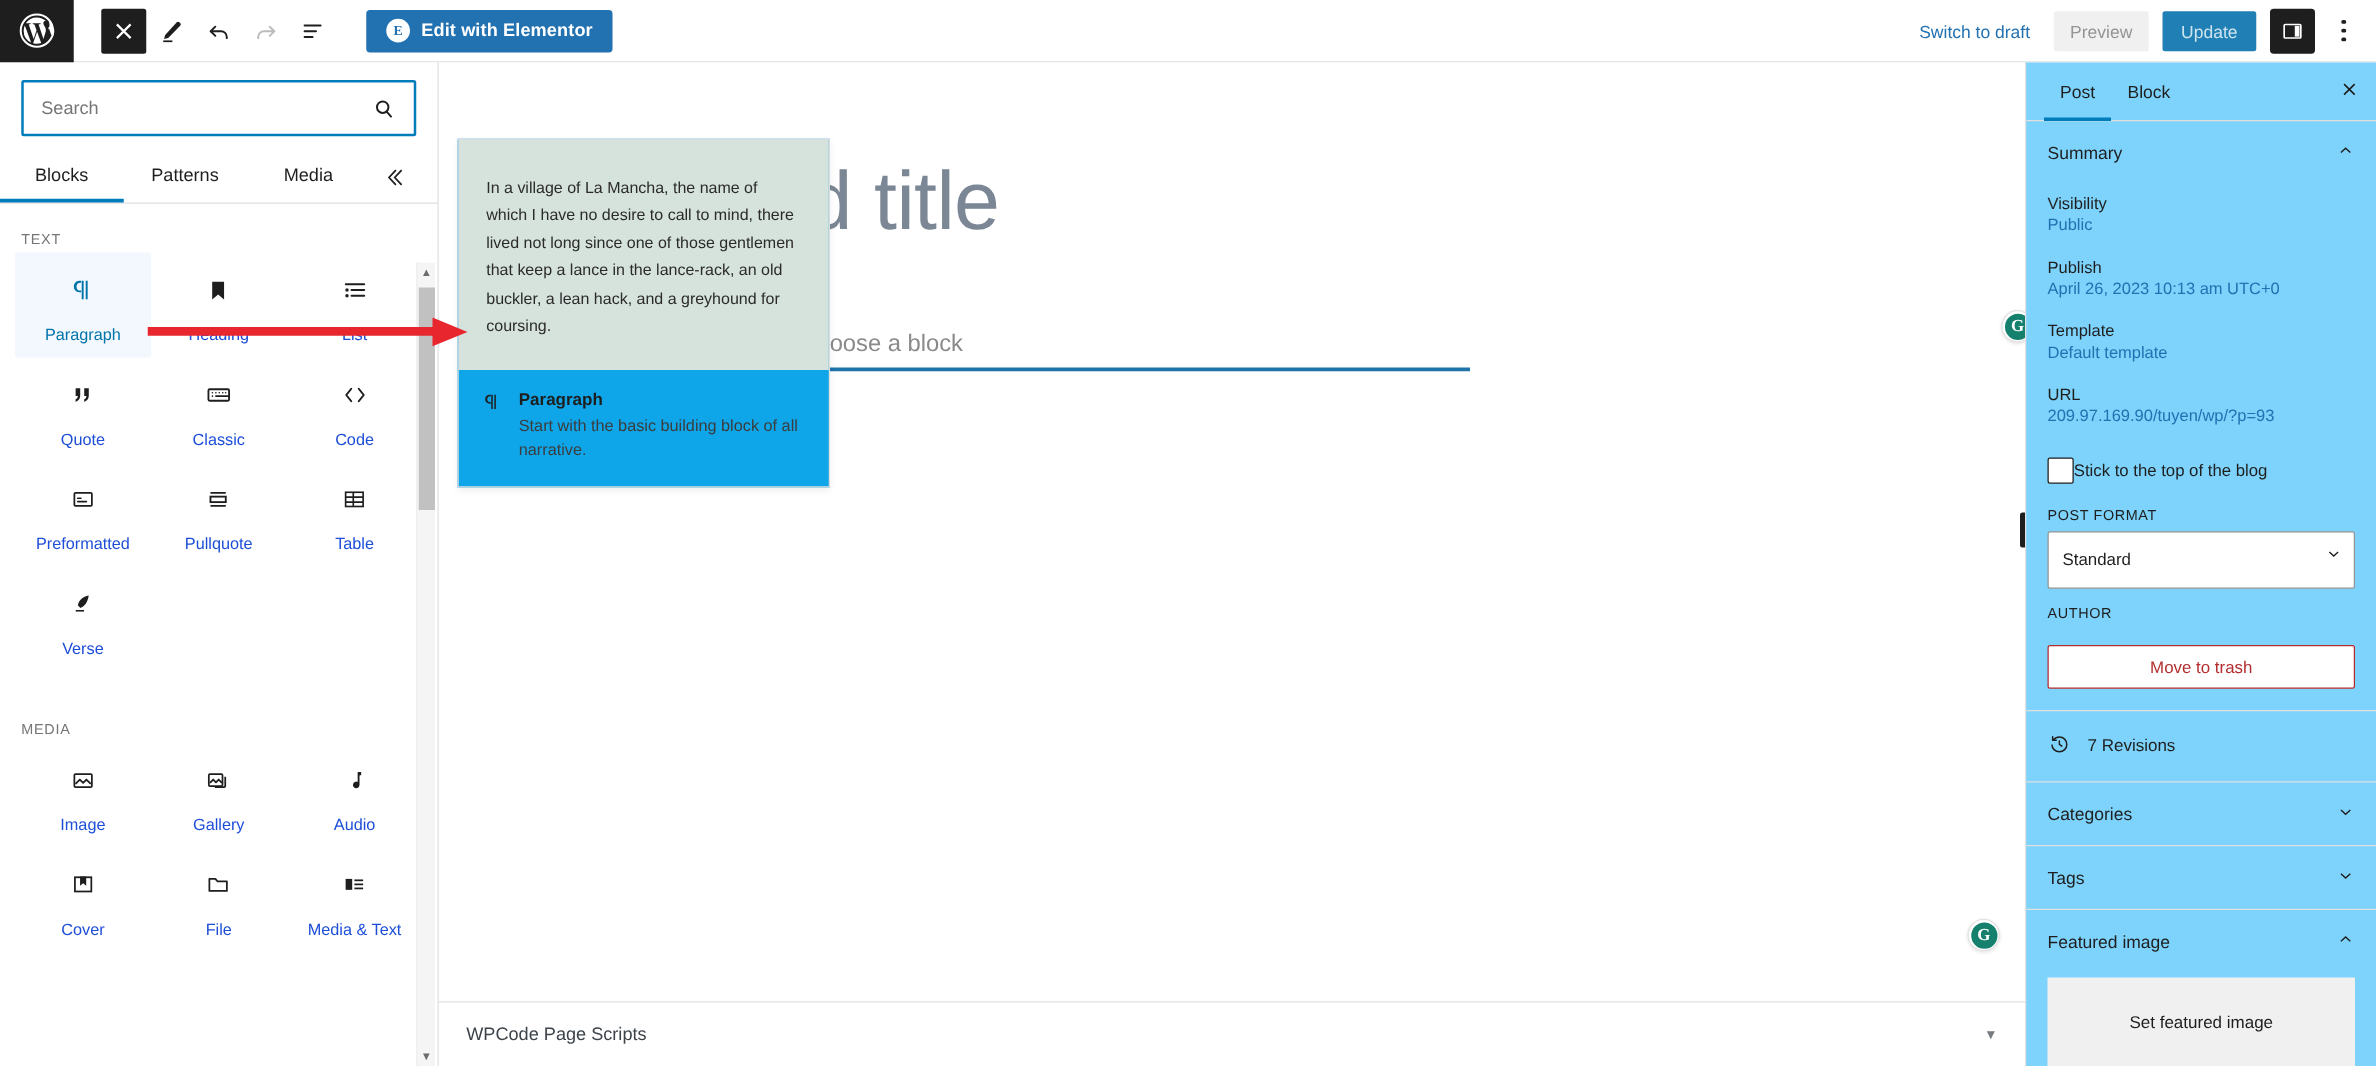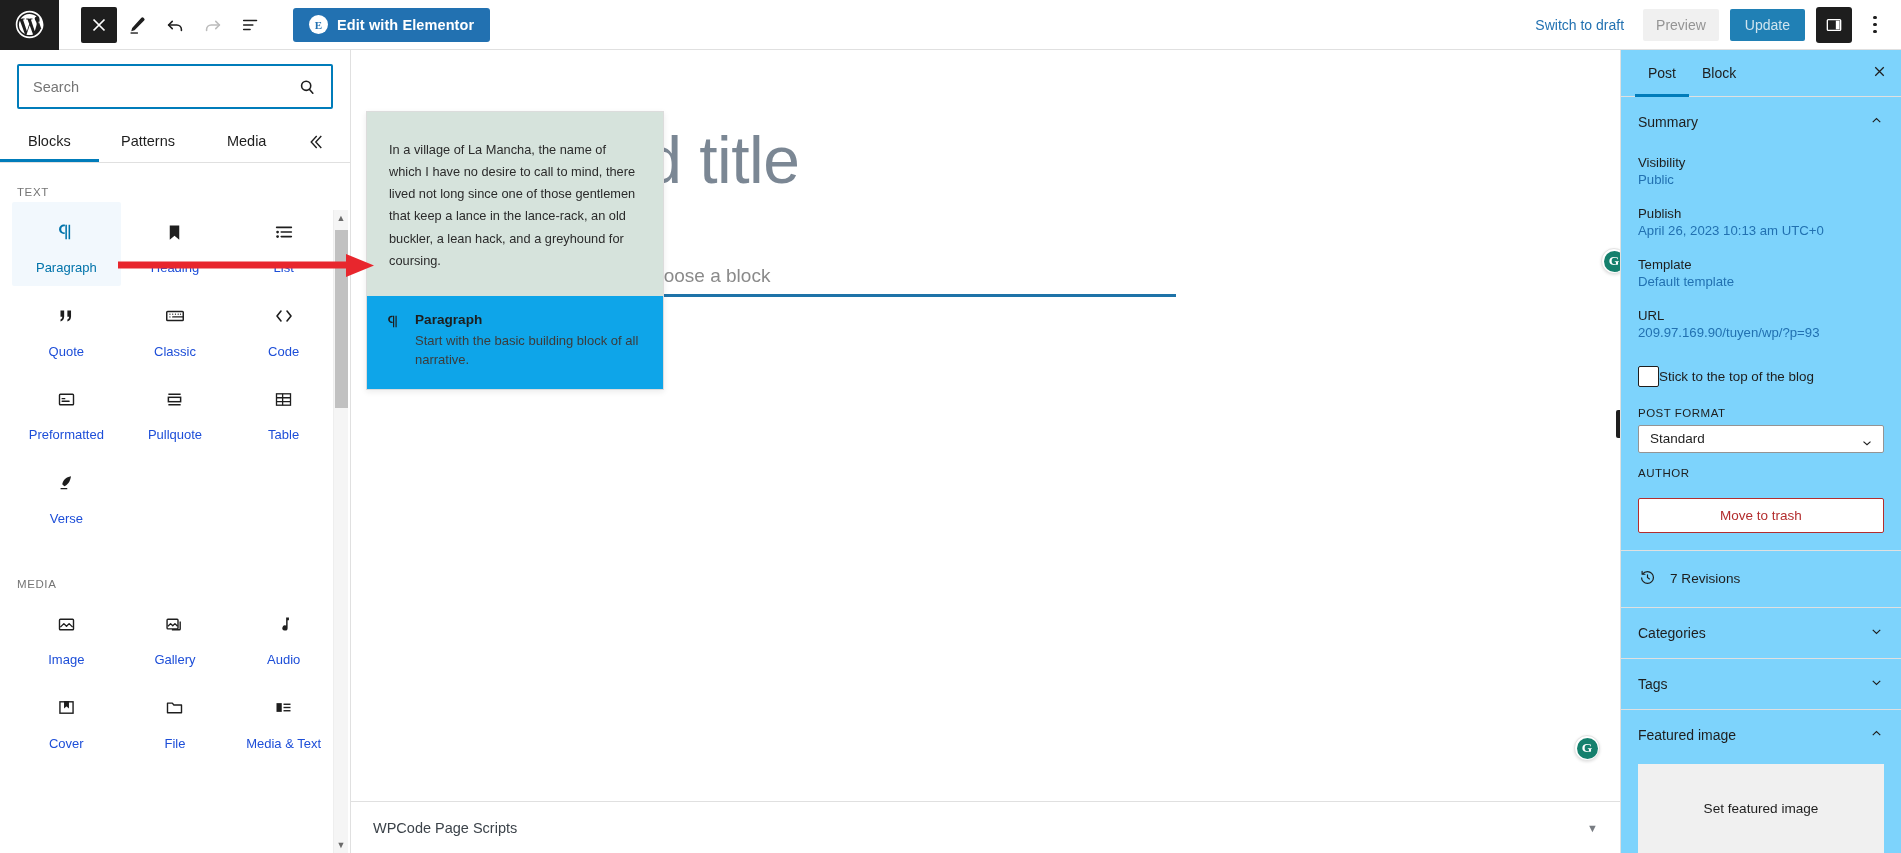--- a/index.html
+++ b/index.html
@@ -221,7 +221,7 @@
   .field-label { font-size: 11.5px; letter-spacing: .5px; color: #1e1e1e; margin: 14px 0 6px 0; }
   .sel-wrap { position: relative; }
   .sel {
-    width: 100%; height: 28px; border: 1px solid #949494; border-radius: 2px;
+    width: 100%; height: 46px; border: 1px solid #949494; border-radius: 2px;
     padding: 0 30px 0 11px; font-size: 13.5px; color: #1e1e1e; background: #fff;
     appearance: none; font-family: "Liberation Sans", sans-serif; cursor: pointer;
   }

